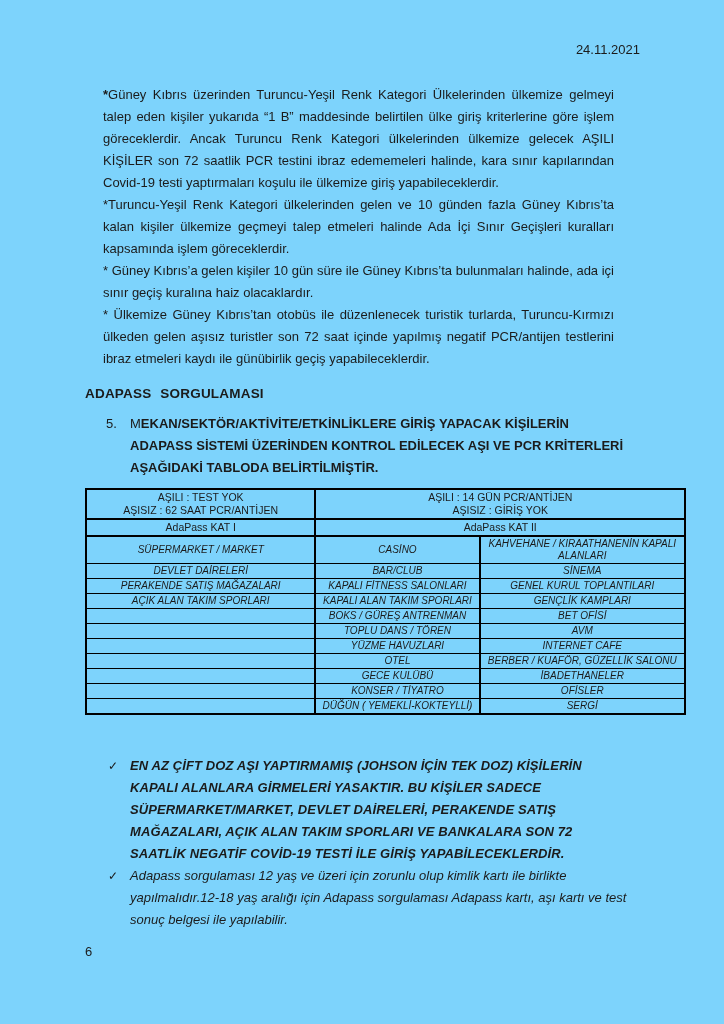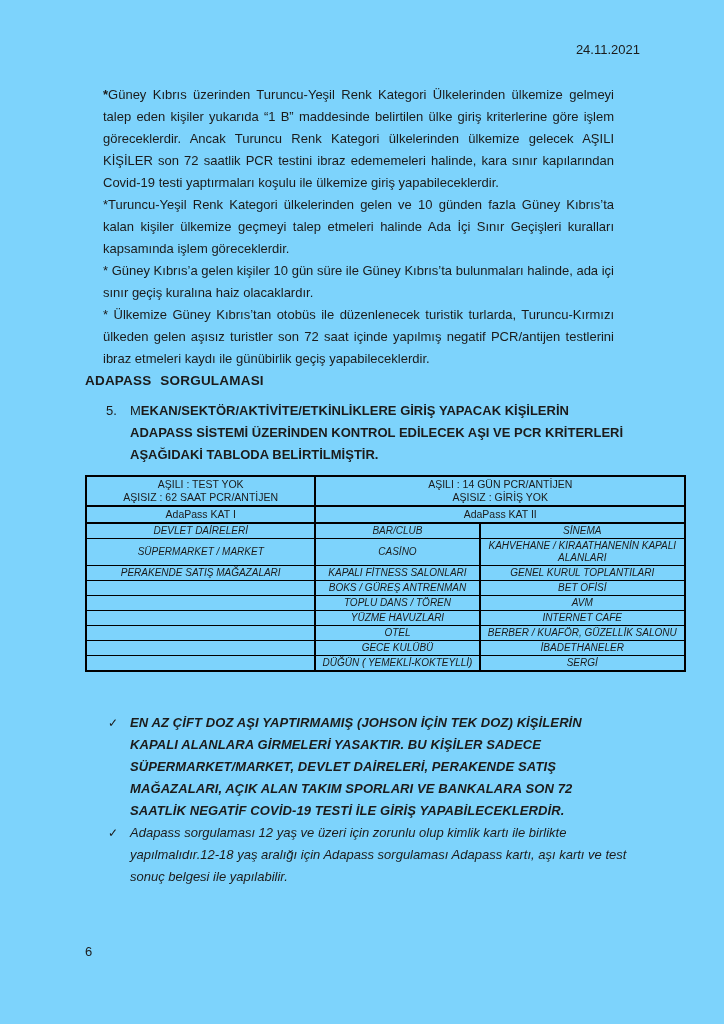--- a/index.html
+++ b/index.html
@@ -29,7 +29,7 @@
   .paras p { margin:0; }
   .b { font-weight:bold; }
   .section-heading {
-    margin-top:0;
+    margin-top:13px;
     font-size:13.5px; font-weight:bold;
     letter-spacing:0.2px; word-spacing:5px;
     line-height:22px;

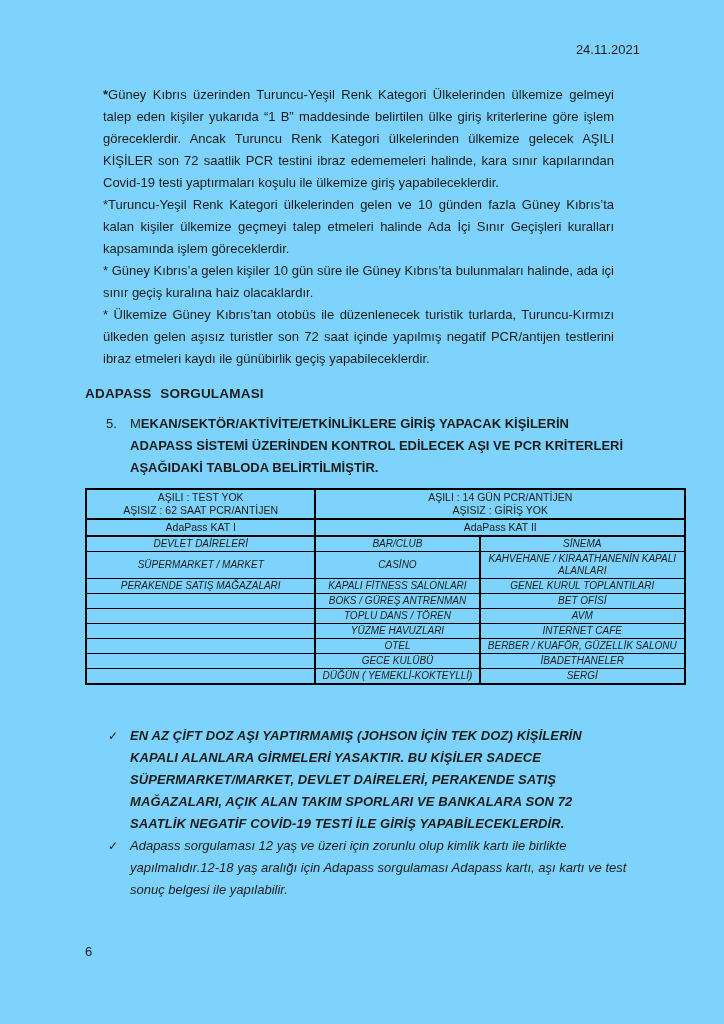--- a/index.html
+++ b/index.html
@@ -129,14 +129,14 @@
           <td colspan="2">AdaPass KAT II</td>
         </tr>
         <tr>
+          <td>SÜPERMARKET / MARKET</td>
+          <td>CASİNO</td>
+          <td>KAHVEHANE / KIRAATHANENİN KAPALI ALANLARI</td>
+        </tr>
+        <tr>
           <td>DEVLET DAİRELERİ</td>
           <td>BAR/CLUB</td>
           <td>SİNEMA</td>
-        </tr>
-        <tr>
-          <td>SÜPERMARKET / MARKET</td>
-          <td>CASİNO</td>
-          <td>KAHVEHANE / KIRAATHANENİN KAPALI ALANLARI</td>
         </tr>
         <tr>
           <td>PERAKENDE SATIŞ MAĞAZALARI</td>

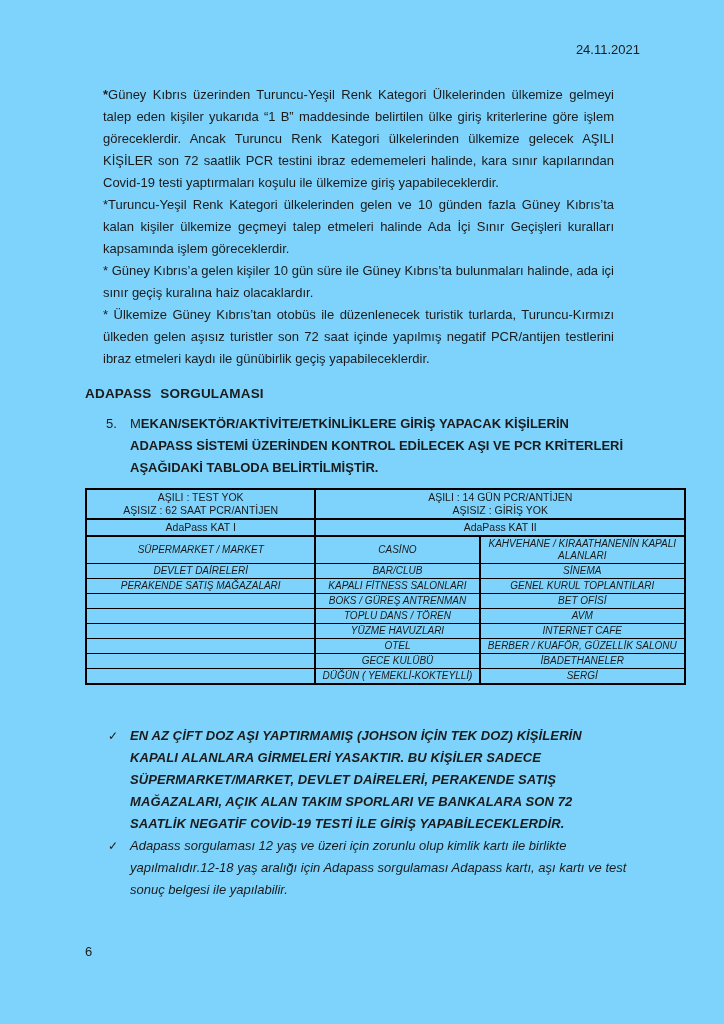--- a/index.html
+++ b/index.html
@@ -144,6 +144,11 @@
           <td>GENEL KURUL TOPLANTILARI</td>
         </tr>
         <tr>
+          <td>AÇIK ALAN TAKIM SPORLARI</td>
+          <td>KAPALI ALAN TAKIM SPORLARI</td>
+          <td>GENÇLİK KAMPLARI</td>
+        </tr>
+        <tr>
           <td></td>
           <td>BOKS / GÜREŞ ANTRENMAN</td>
           <td>BET OFİSİ</td>

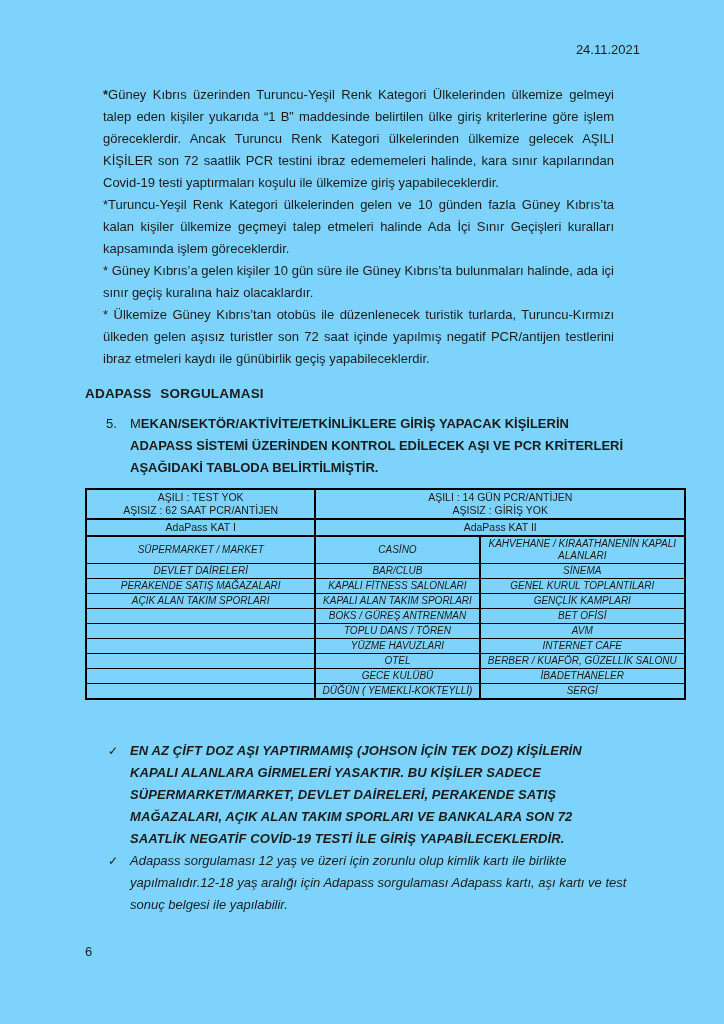--- a/index.html
+++ b/index.html
@@ -175,6 +175,11 @@
         </tr>
         <tr>
           <td></td>
+          <td>KONSER / TİYATRO</td>
+          <td>OFİSLER</td>
+        </tr>
+        <tr>
+          <td></td>
           <td>DÜĞÜN ( YEMEKLİ-KOKTEYLLİ)</td>
           <td>SERGİ</td>
         </tr>

